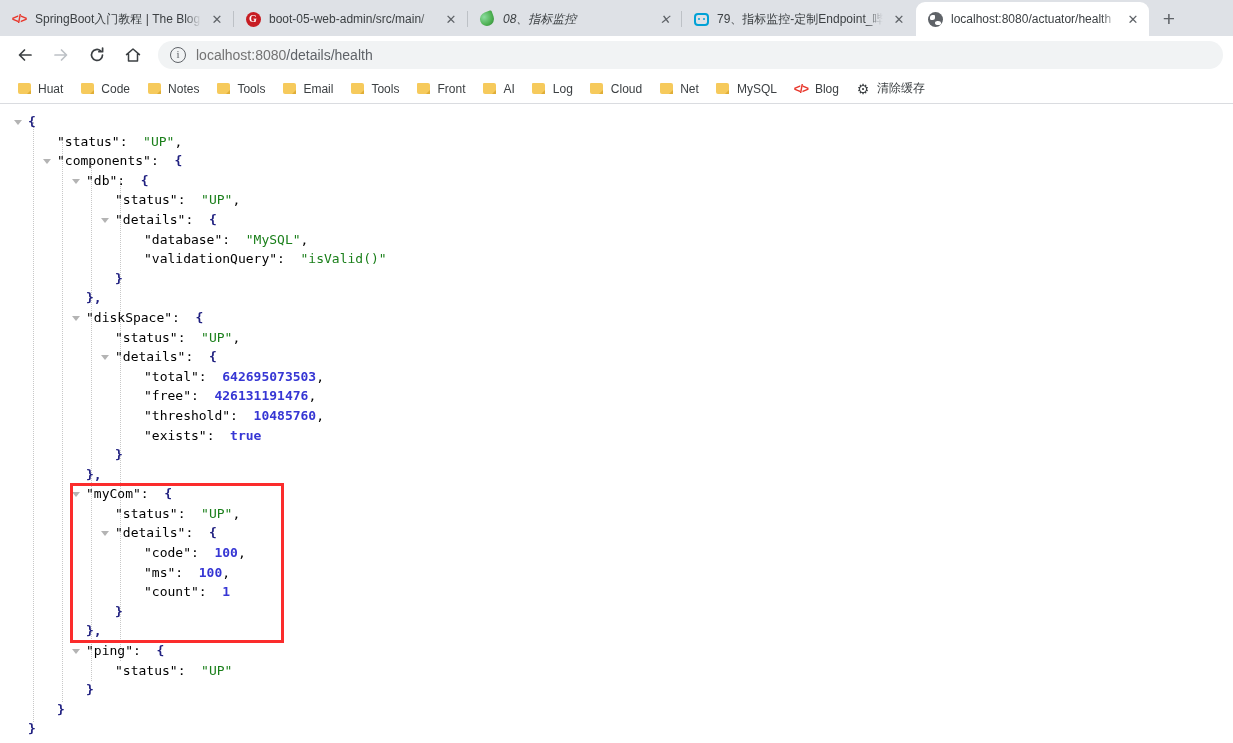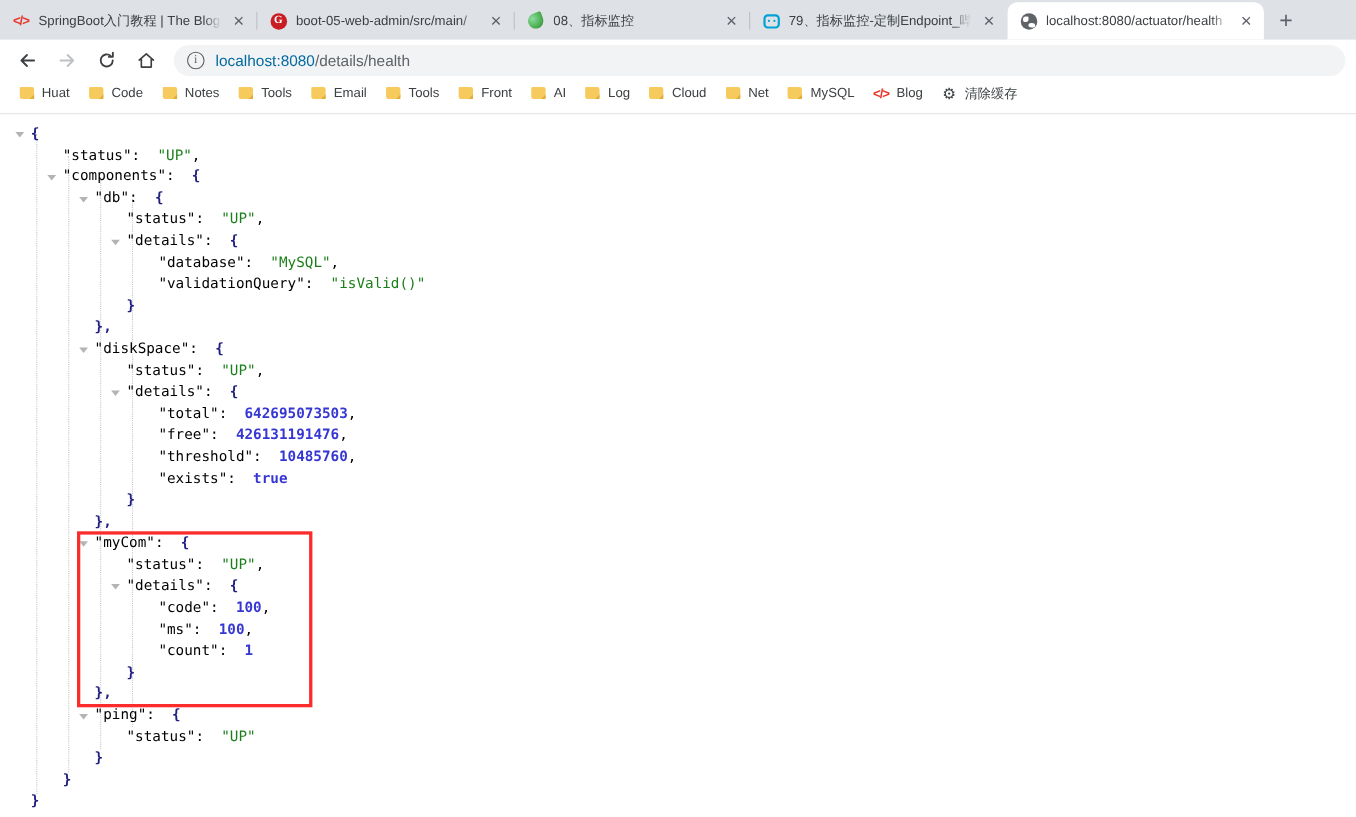--- a/index.html
+++ b/index.html
@@ -333,7 +333,7 @@
         <span class="tab-close">✕</span>
       </div>
       <div class="tab-sep"></div>
-      <div class="tab inactive" style="width: 213px;">
+      <div class="tab inactive" style="width: 213px; font-style: italic;">
         <span class="tab-favicon">
           <span class="fi-spring"></span>
         </span>

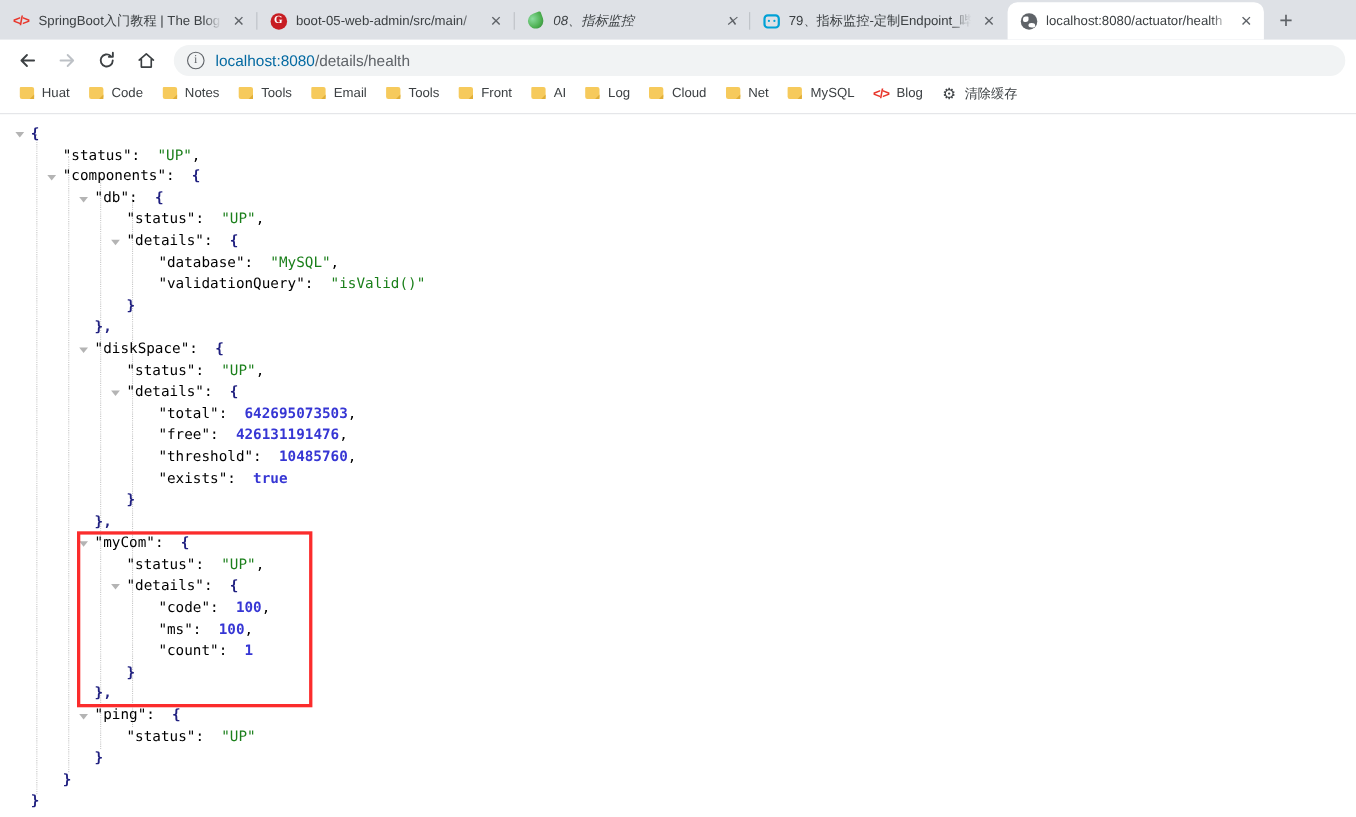--- a/index.html
+++ b/index.html
@@ -214,7 +214,7 @@
     white-space: nowrap;
     overflow: hidden;
   }
-  .omni-url .host { color: #0369a1; }
+  .omni-url .host { color: #737373; }
 
   
   .bookmarks {

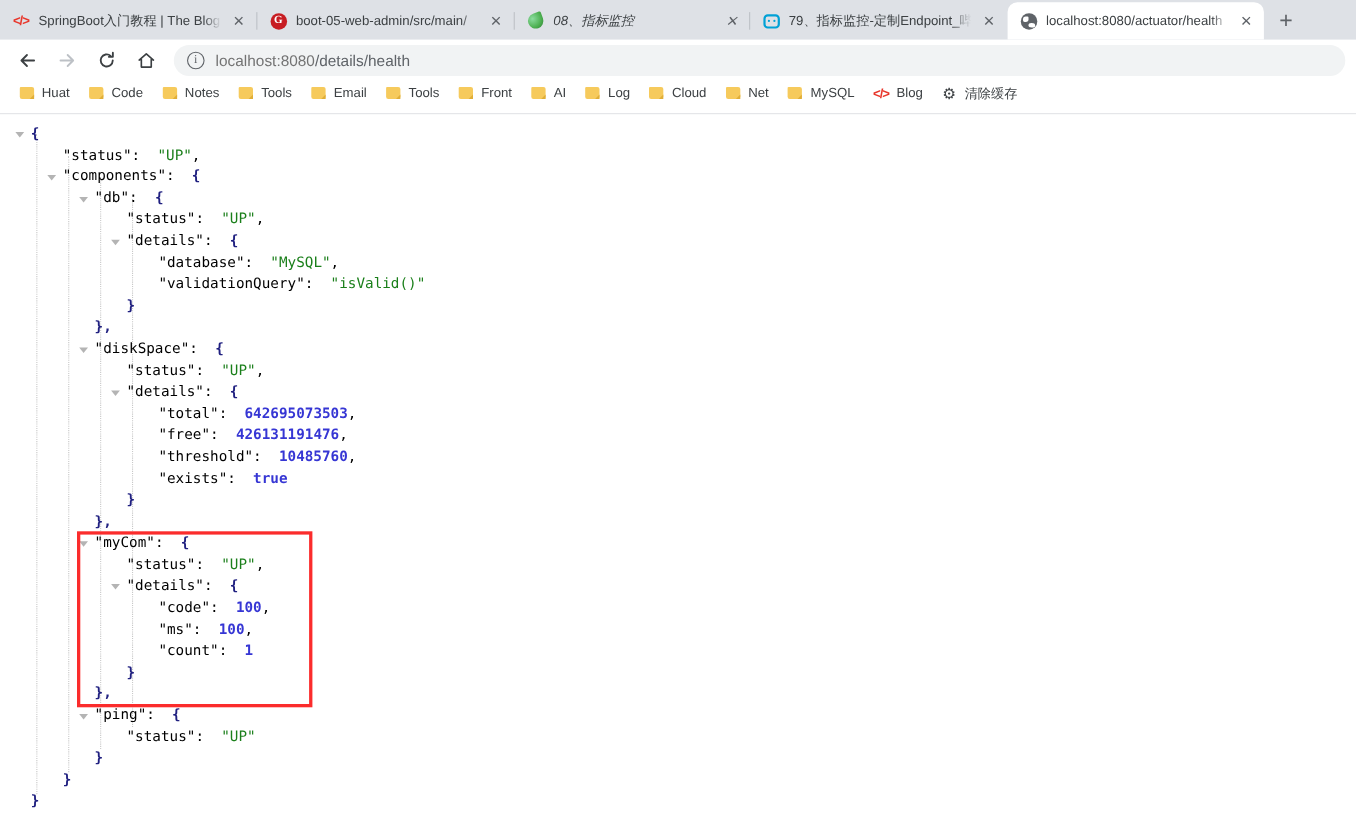--- a/index.html
+++ b/index.html
@@ -228,7 +228,7 @@
   }
   .bm {
     display: flex;
-    align-items: flex-start;
+    align-items: center;
     height: 24px;
     padding: 0 8px;
     border-radius: 4px;

